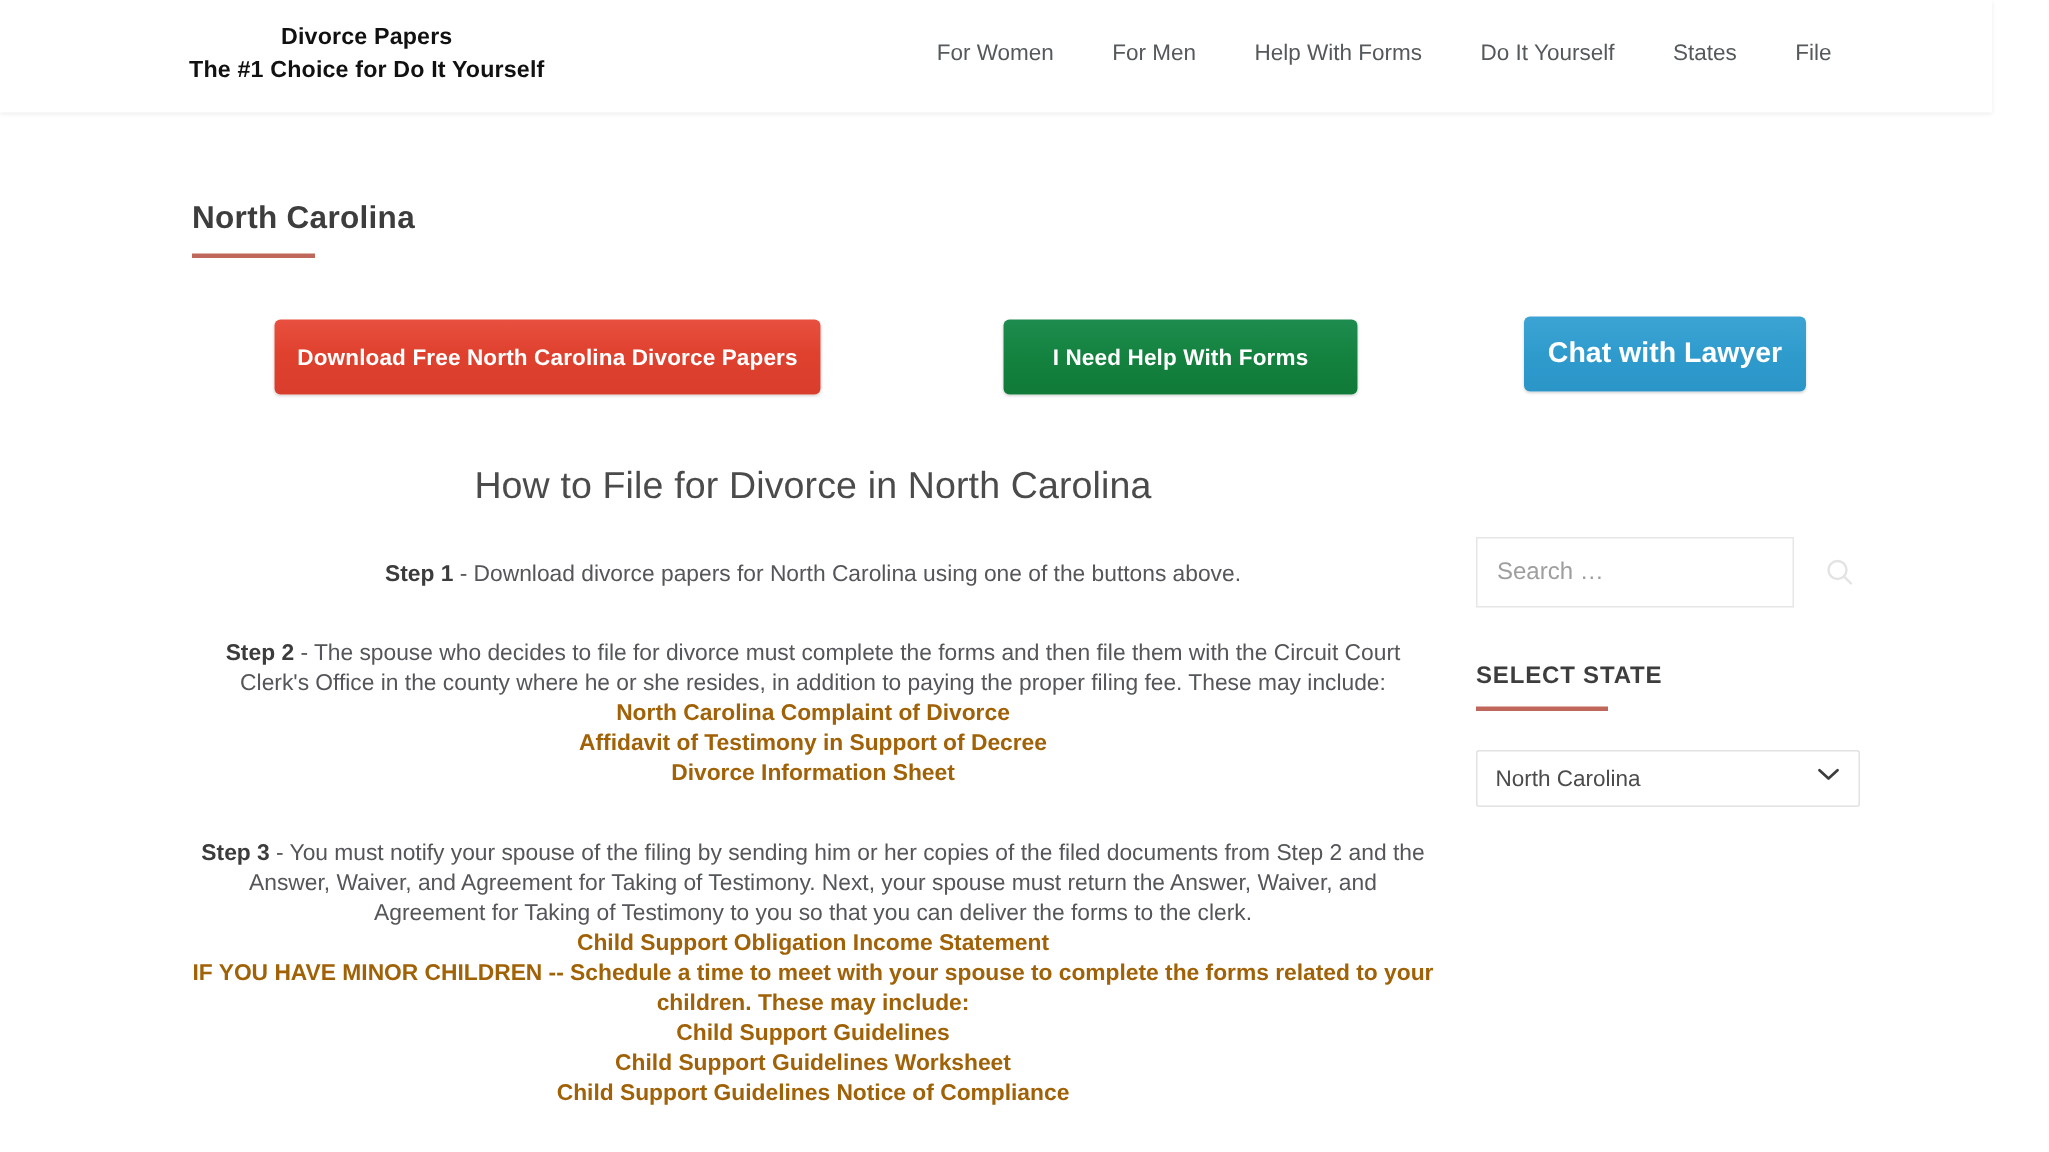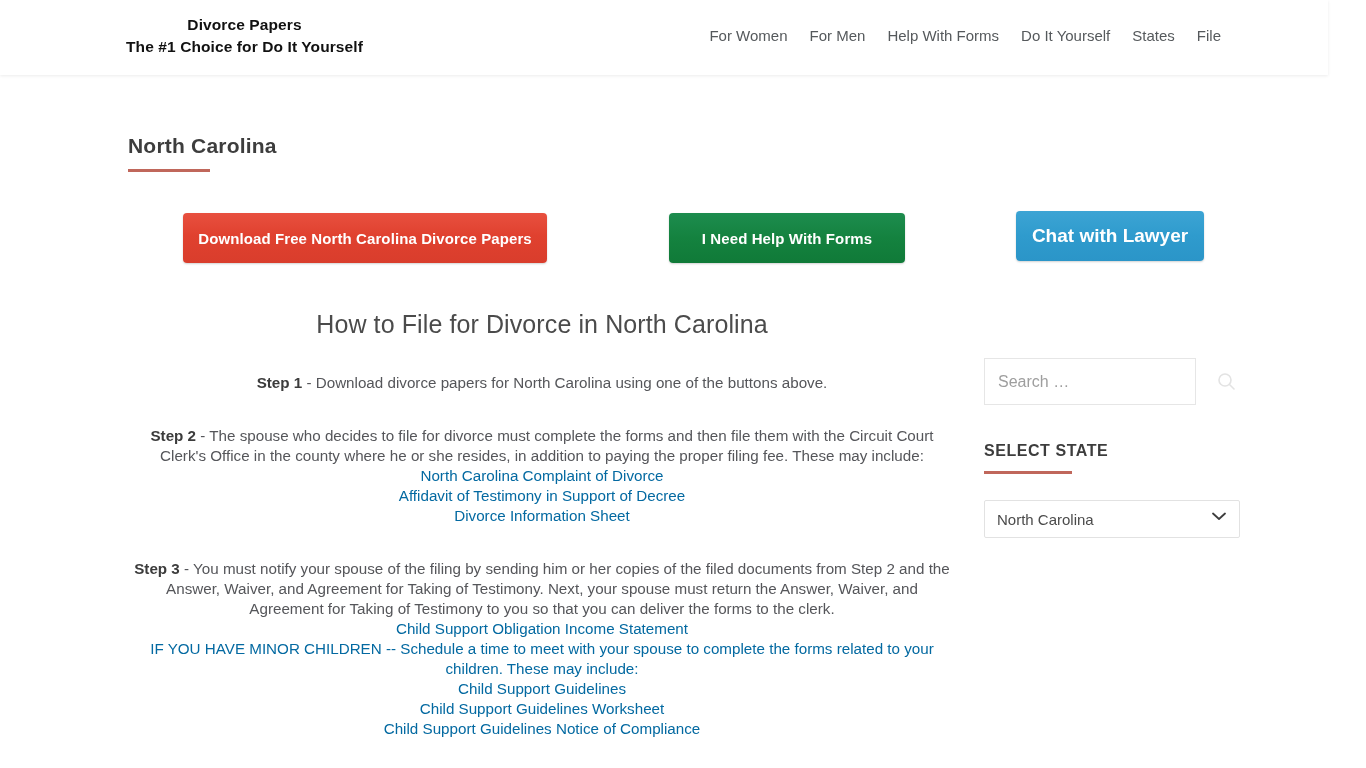--- a/index.html
+++ b/index.html
@@ -55,7 +55,7 @@
     top: 27px;
     display: flex;
     align-items: center;
-    gap: 22px;
+    gap: 39px;
     margin-left: 20px;
   }
   .nav-item {

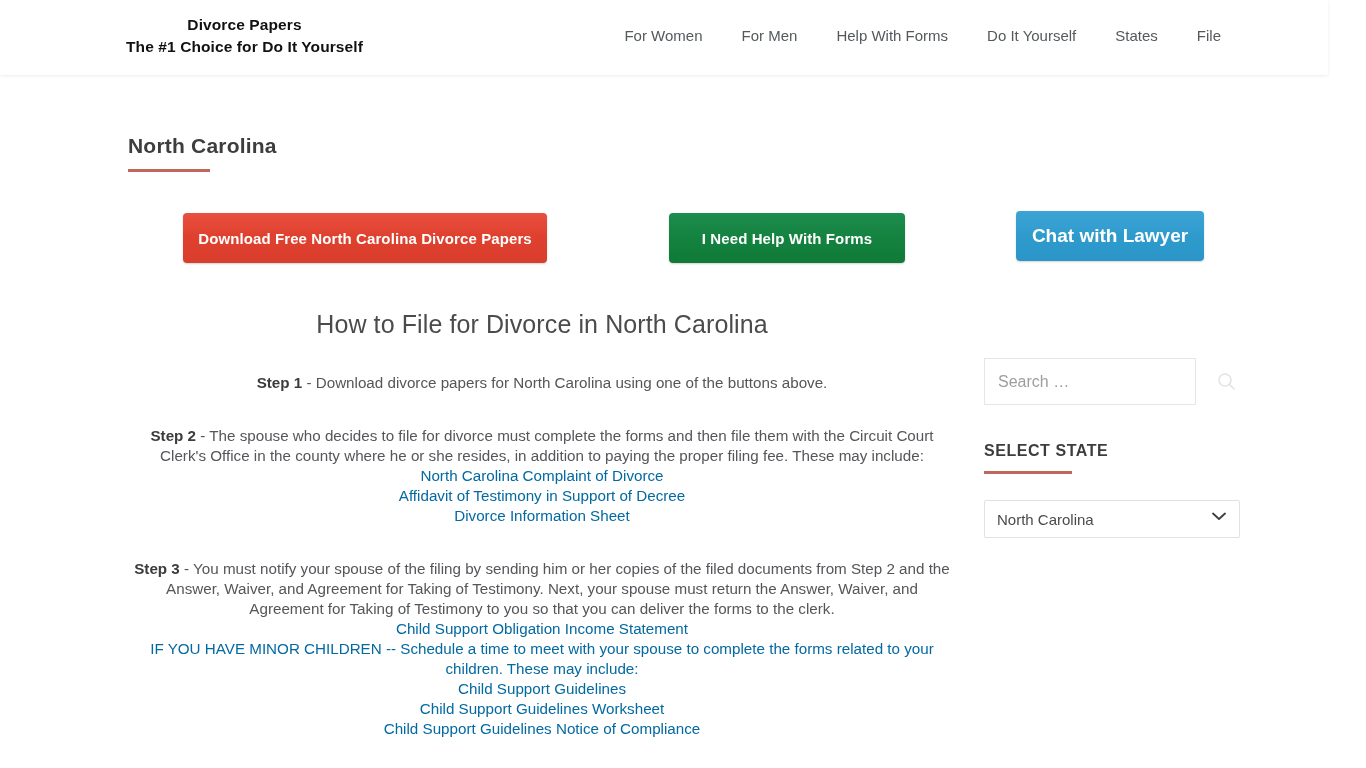--- a/index.html
+++ b/index.html
@@ -162,7 +162,8 @@
   .doc-line {
     font-size: 15.2px;
     line-height: 20px;
-    color: #0369a1;
+    color: #a16207;
+    font-weight: bold;
   }
 
   

